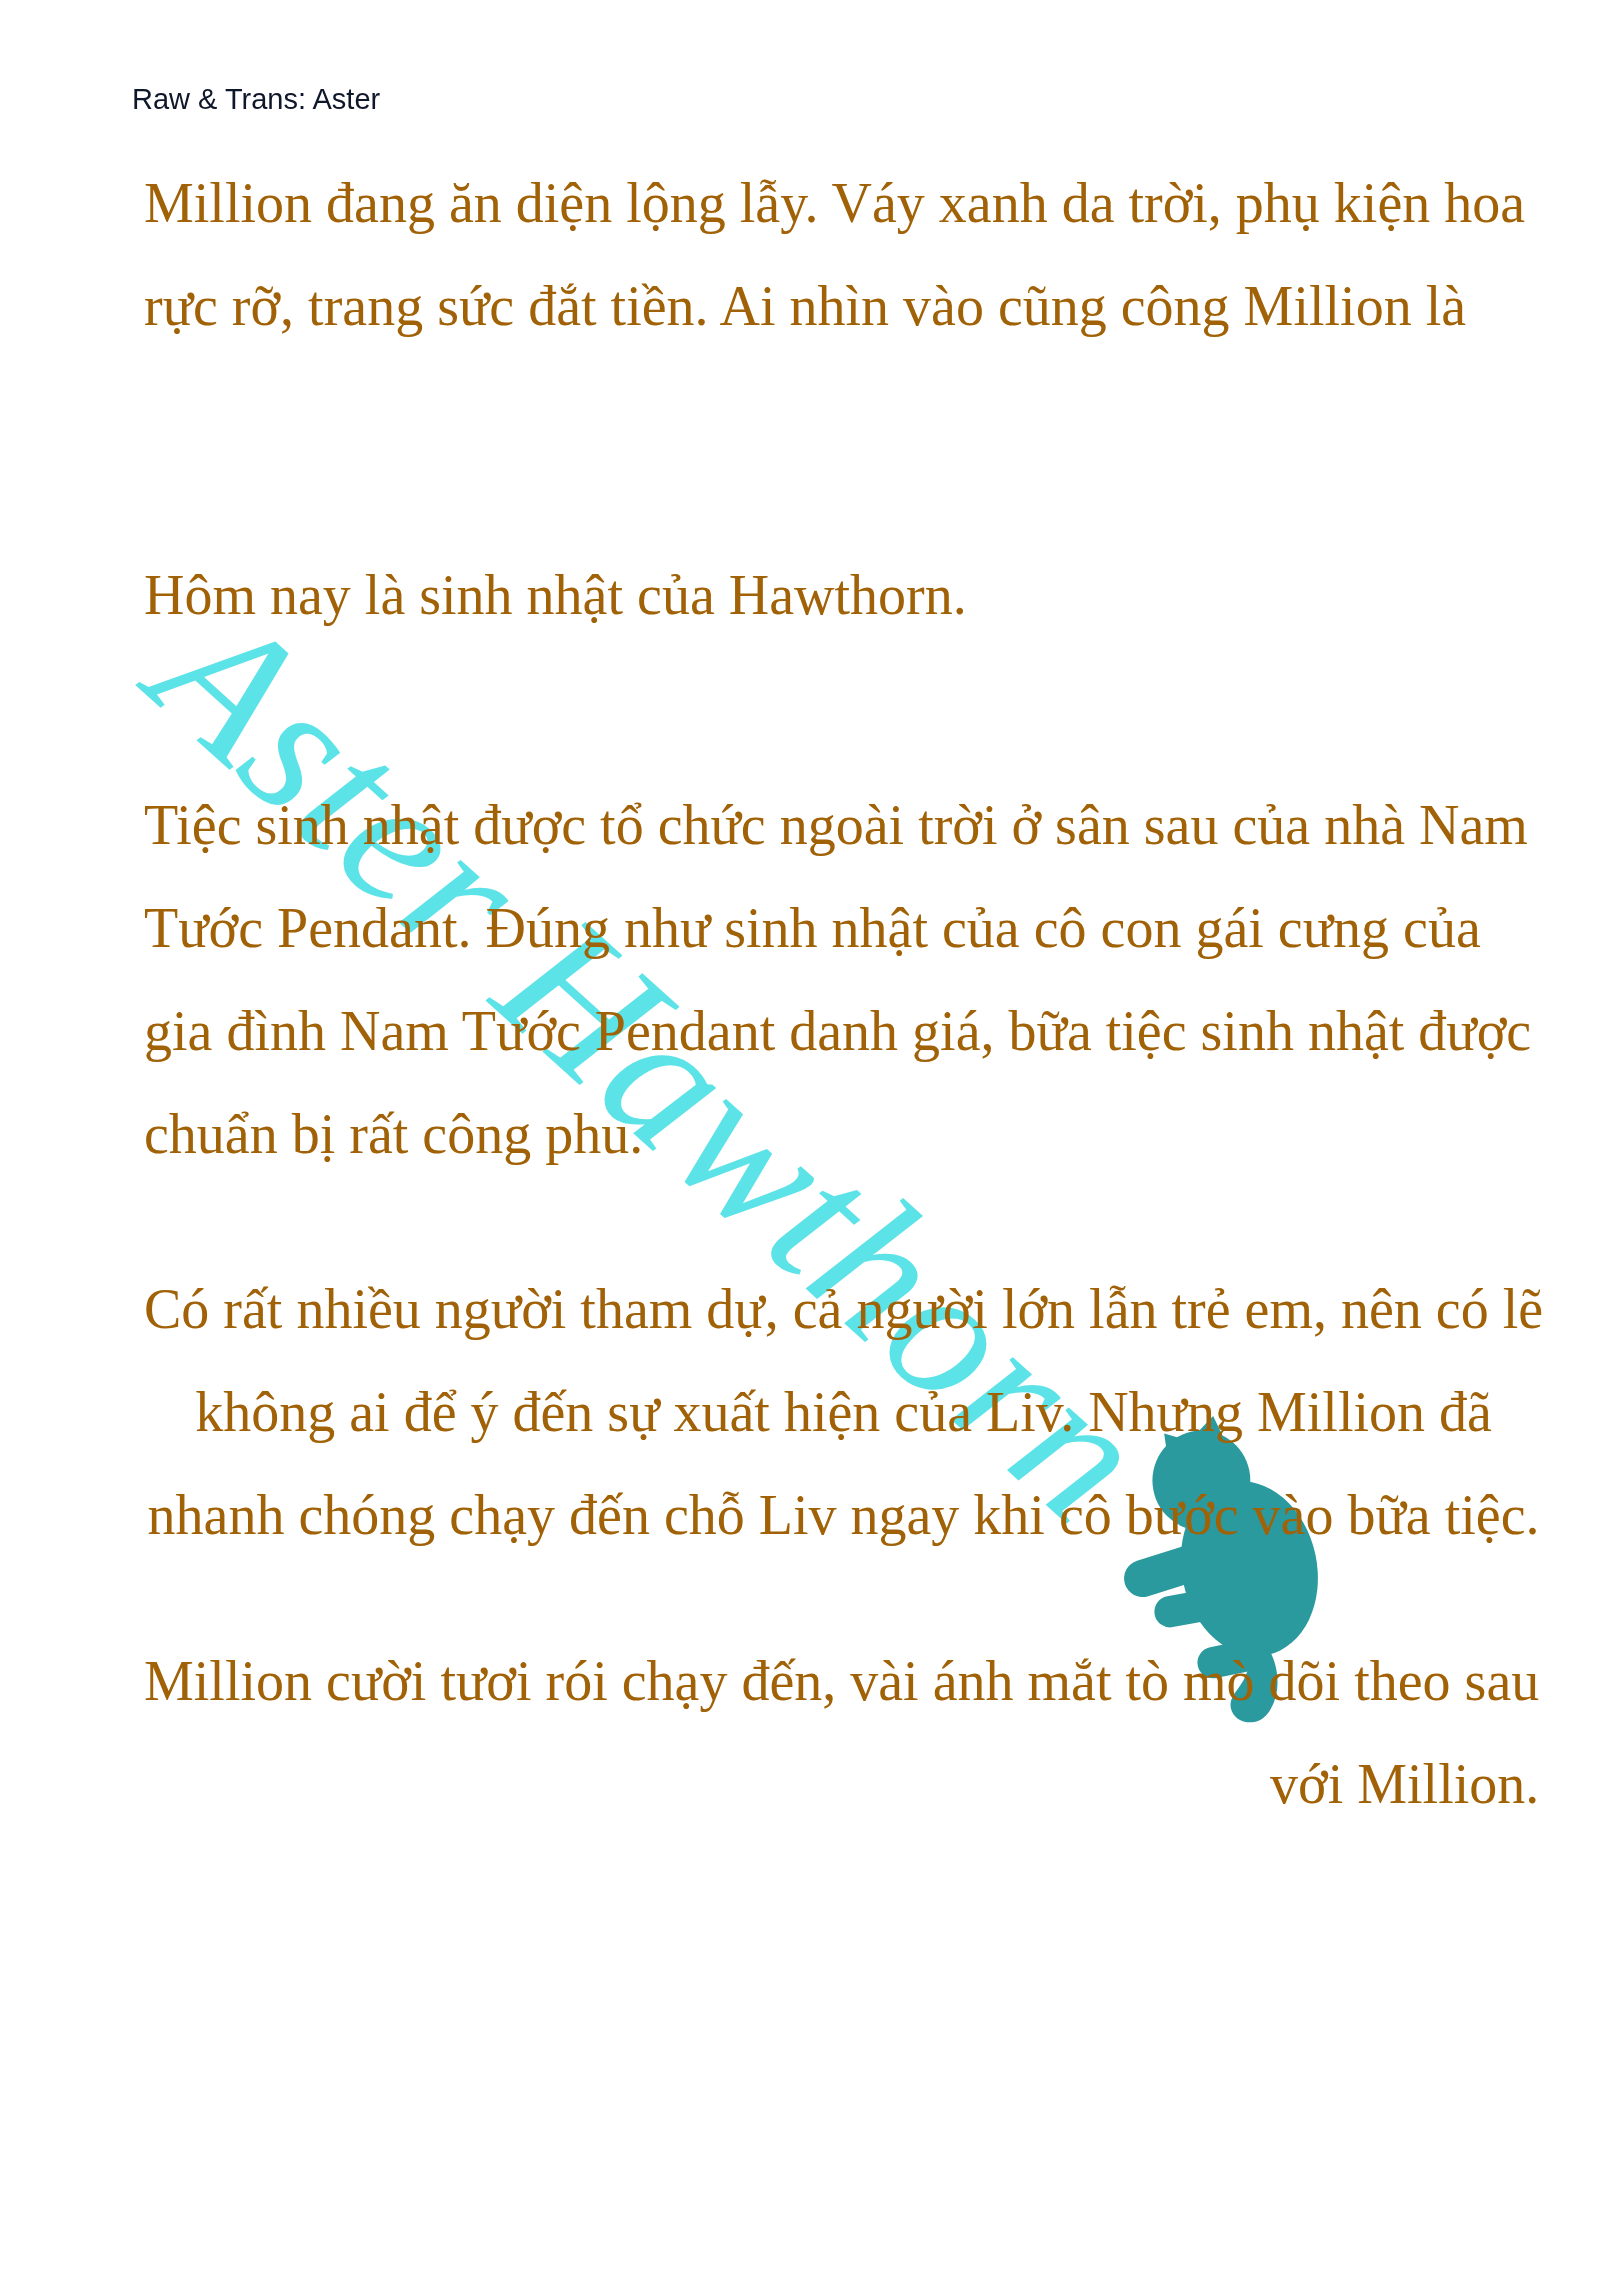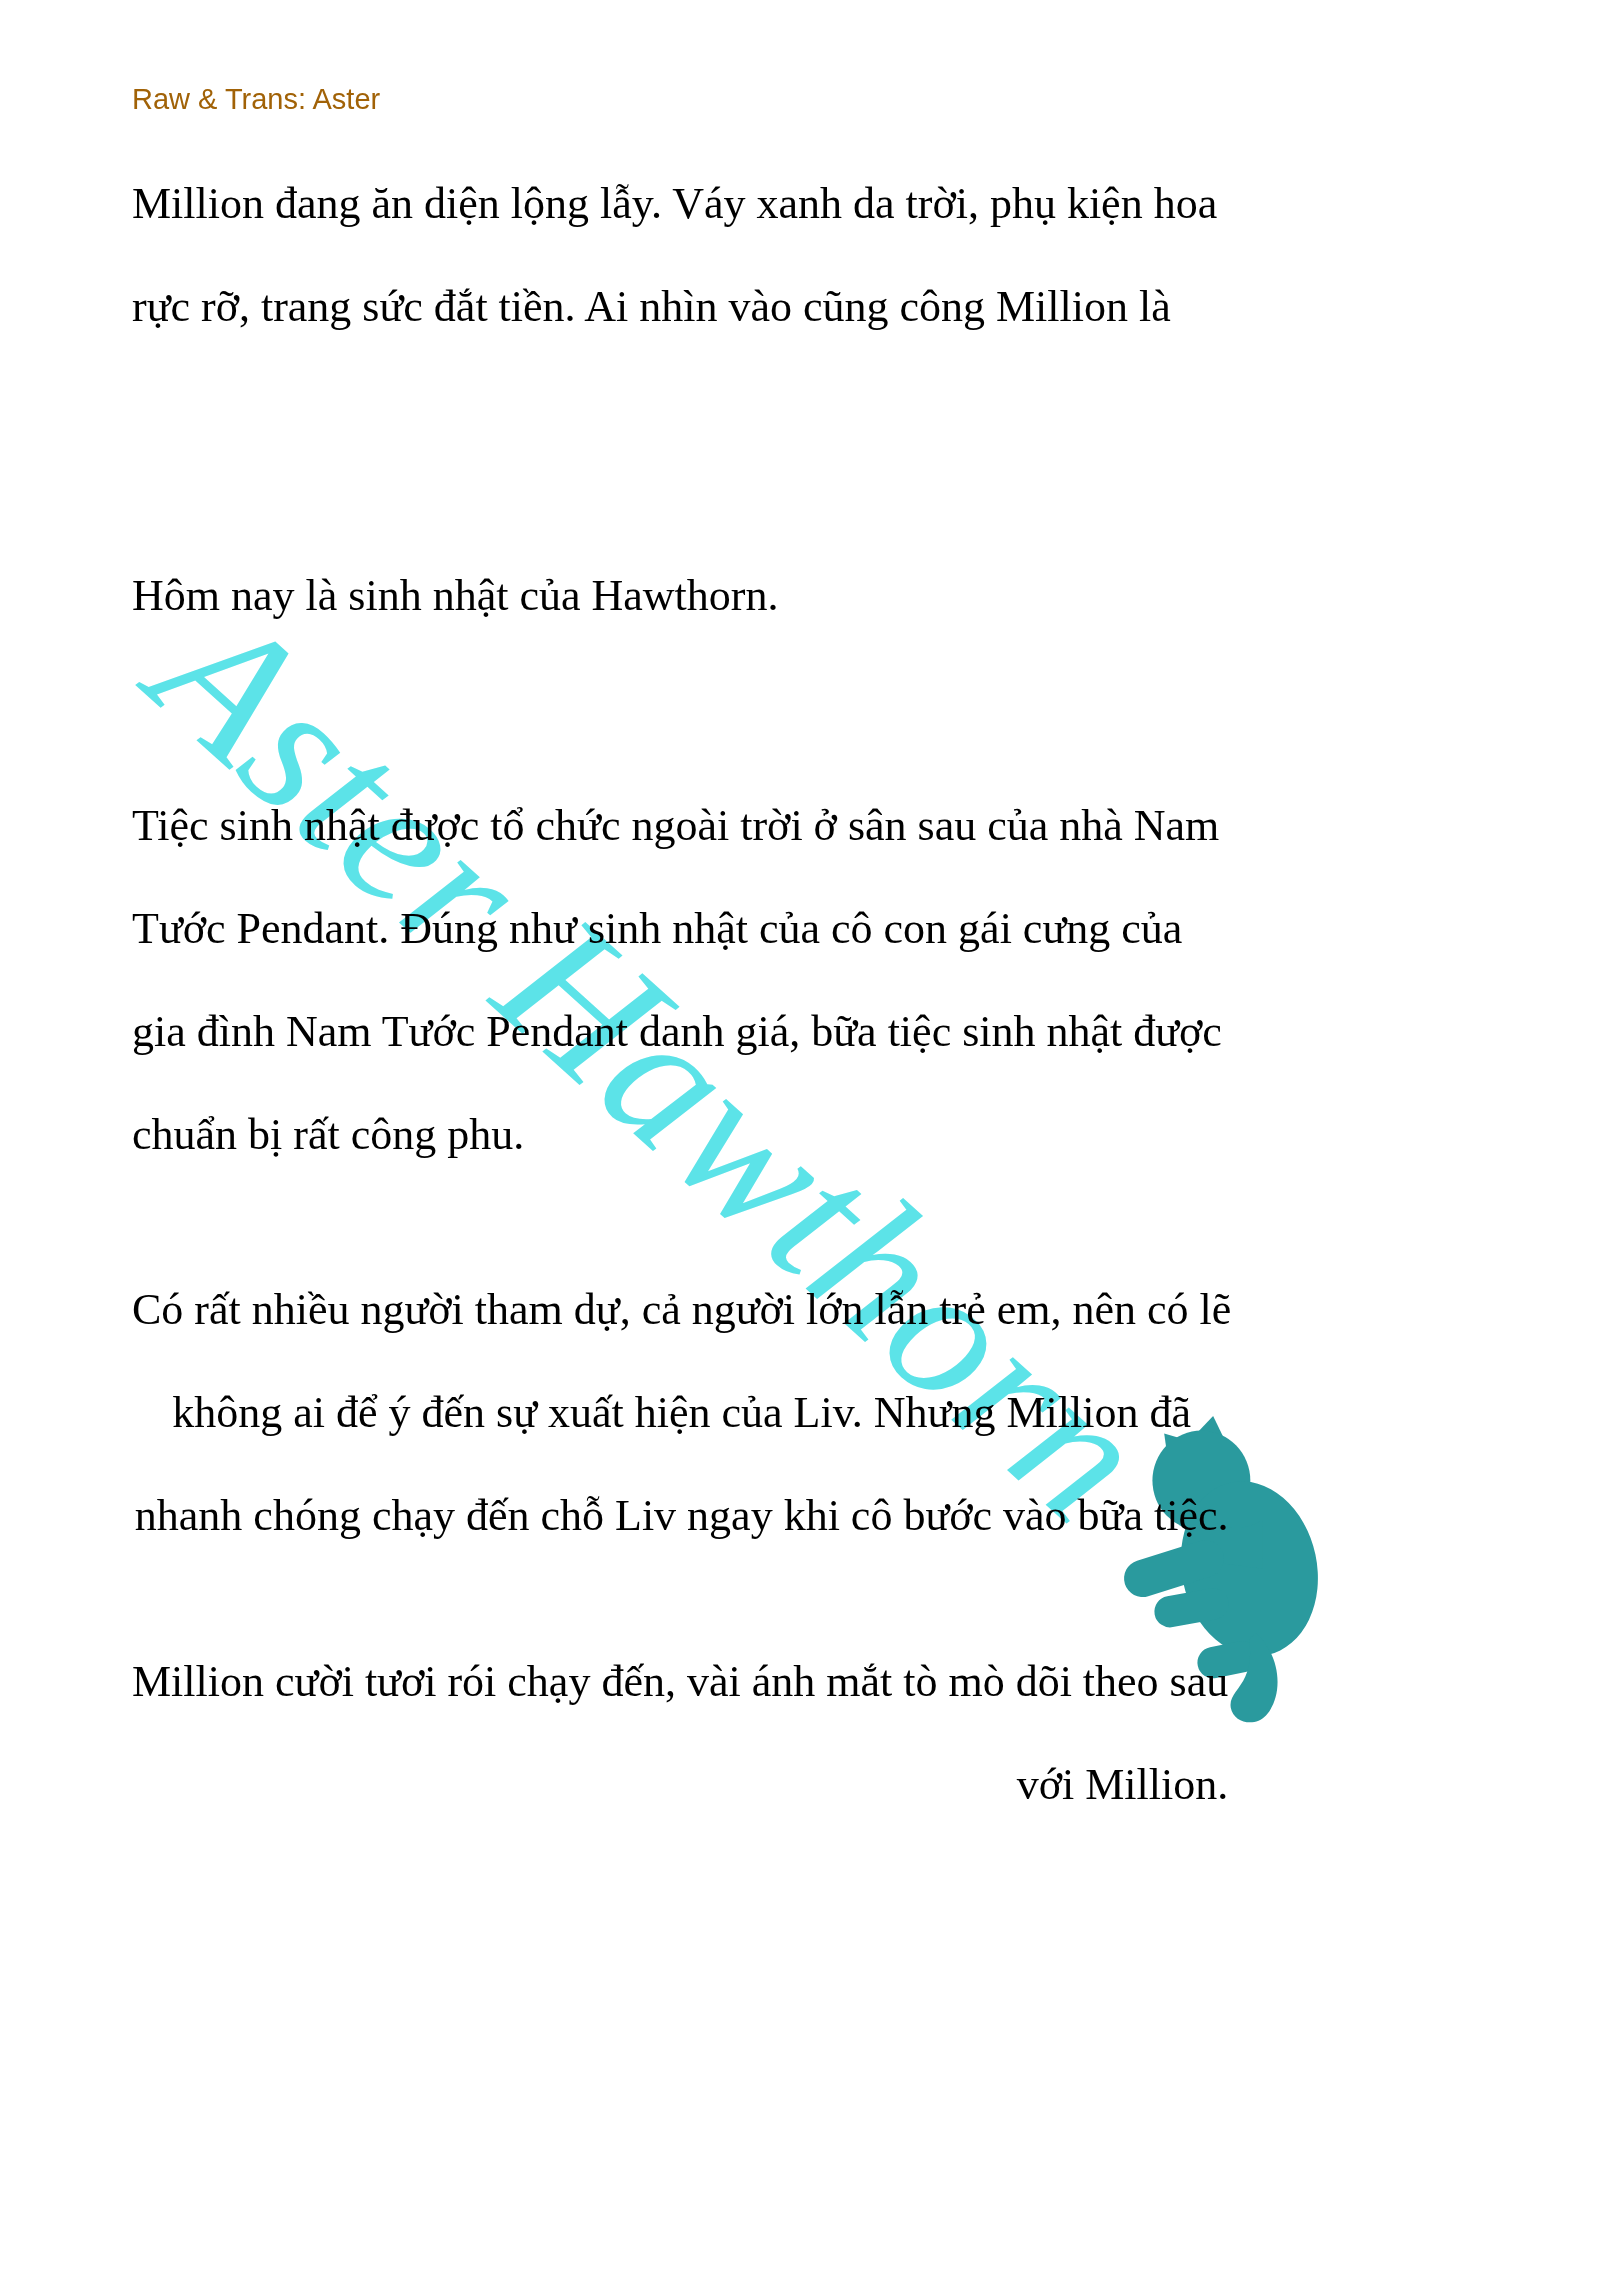--- a/index.html
+++ b/index.html
@@ -18,7 +18,7 @@
     font-family: "Liberation Sans", "DejaVu Sans", sans-serif;
     font-size: 29px;
     line-height: 35px;
-    color: #a16207;
+    color: #0f172a;
     z-index: 3;
     white-space: nowrap;
   }

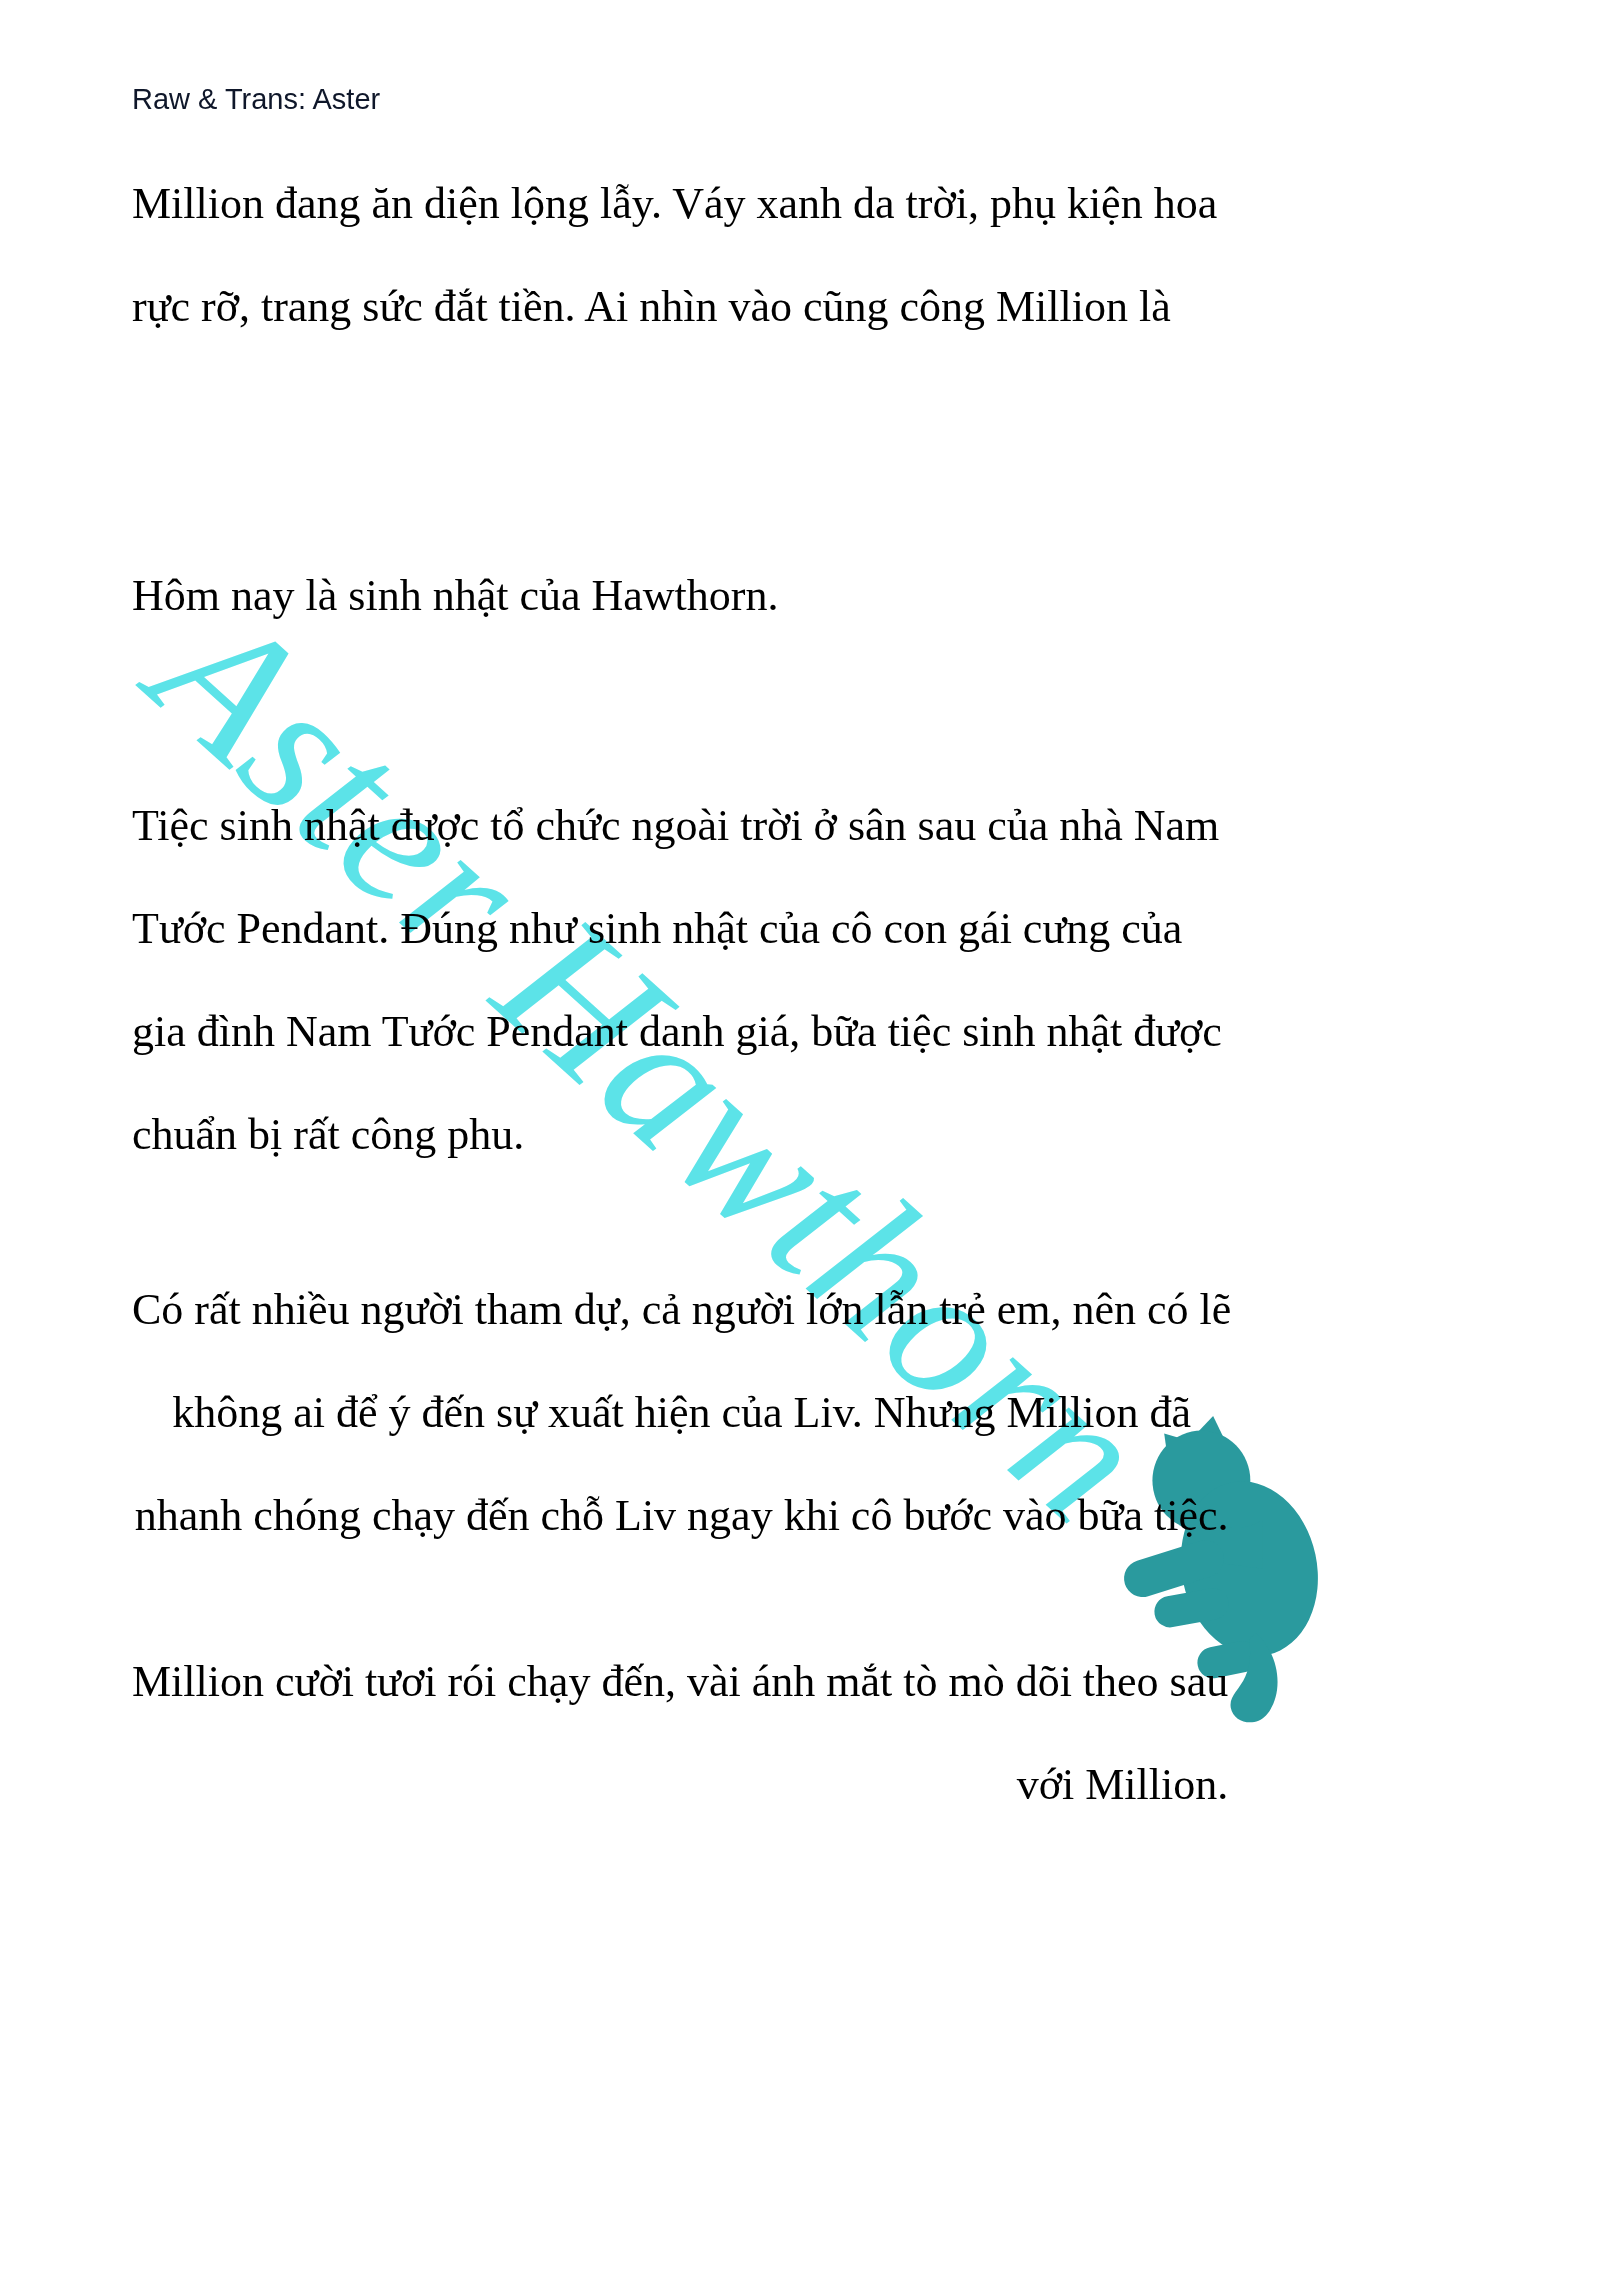--- a/index.html
+++ b/index.html
@@ -48,10 +48,10 @@
   }
   .para {
     position: absolute;
-    left: 132px;
+    left: 144px;
     z-index: 3;
-    color: #000000;
-    font-size: 44px;
+    color: #a16207;
+    font-size: 56px;
   }
   .para .line {
     line-height: 103px;

